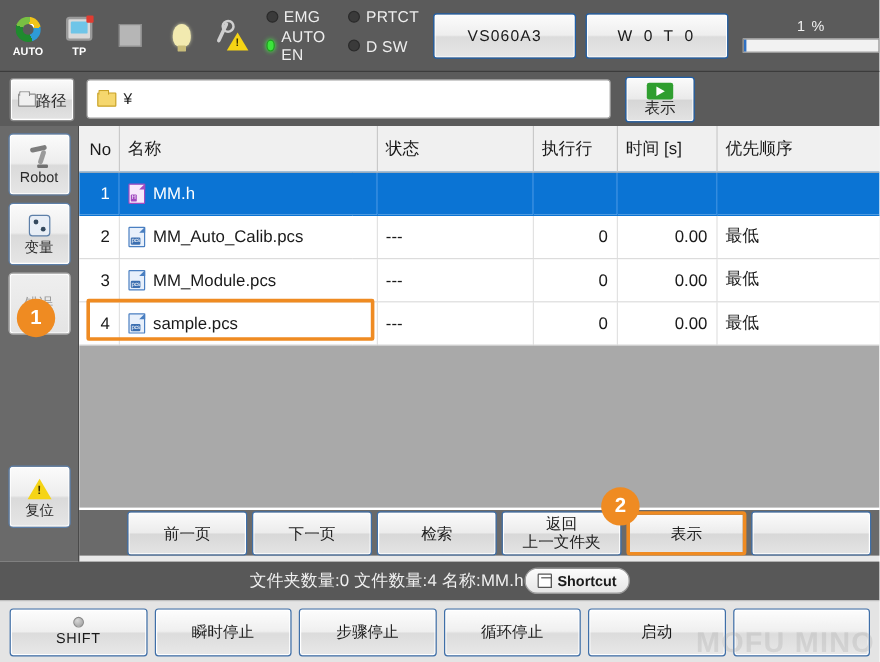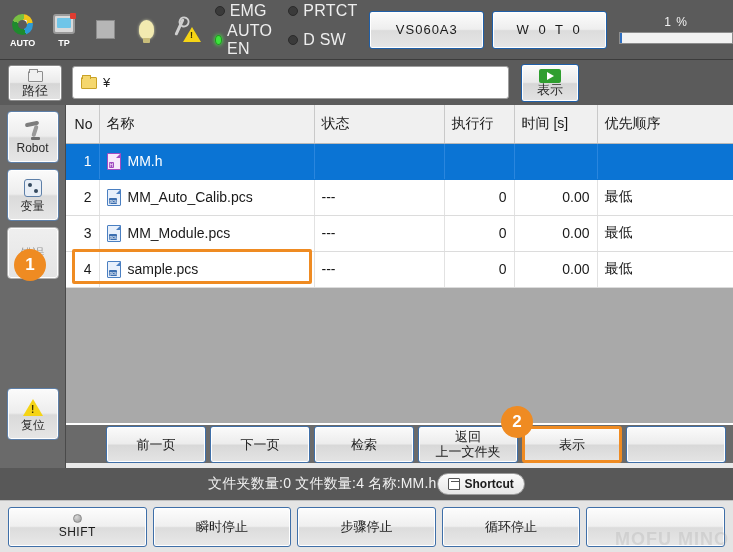--- a/index.html
+++ b/index.html
@@ -97,7 +97,7 @@
     background: #3ce53c; border-color:#1f9a1f;
     box-shadow: 0 0 4px #4bff4b;
   }
-  .led-lbl { font-size: 16px; color: #eeeeee; letter-spacing:.2px; }
+  .led-lbl { font-size: 13px; color: #eeeeee; letter-spacing:.2px; }
 
   .tb-btn {
     height: 38px; border-radius: 3px;

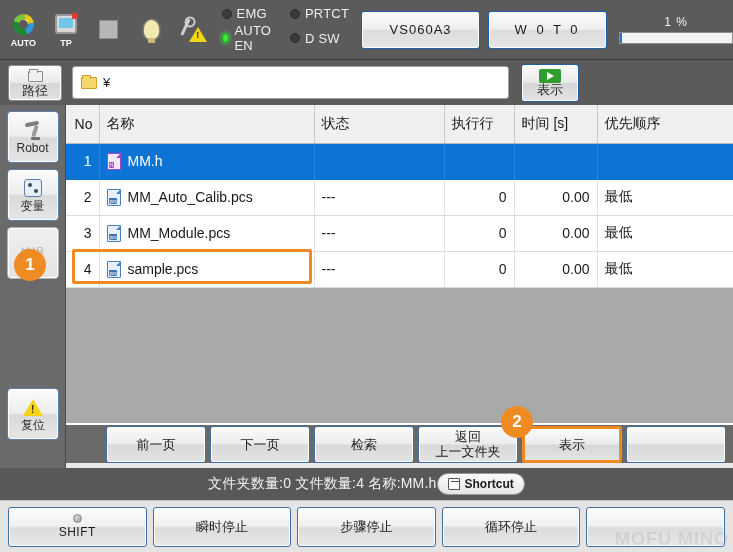--- a/index.html
+++ b/index.html
@@ -130,7 +130,7 @@
     width: 54px; height: 36px; margin-left: 8px; border-radius:3px;
     background: linear-gradient(180deg,#fbfbfb 0%,#eaeaea 48%,#d6d6d6 52%,#e3e3e3 100%);
     border:1px solid #8a8a8a; box-shadow: inset 0 0 0 1px #ffffff;
-    display:flex; flex-direction:column; align-items:center; justify-content:center;
+    display:flex; flex-direction:row; align-items:center; justify-content:center;
     position:relative; padding-top:2px;
   }
   .pb-btn .ico { height:14px; display:flex; align-items:center; justify-content:center; }

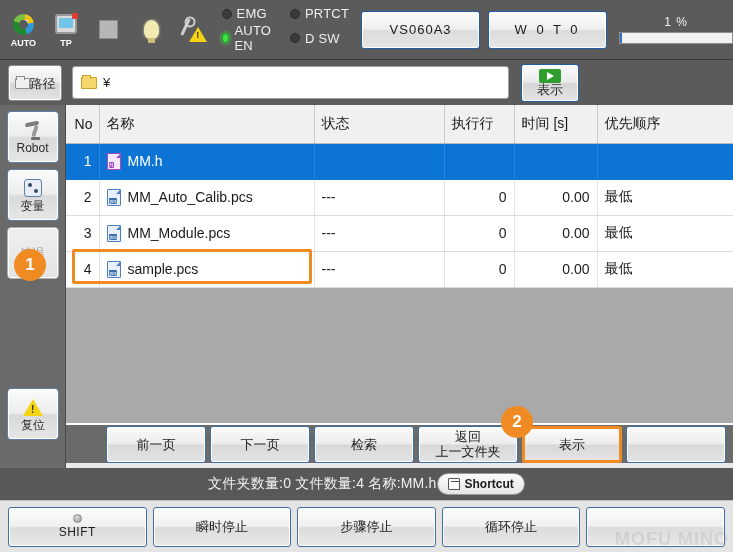--- a/index.html
+++ b/index.html
@@ -569,6 +569,7 @@
     <div class="bb-btn">瞬时停止</div>
     <div class="bb-btn">步骤停止</div>
     <div class="bb-btn">循环停止</div>
+    <div class="bb-btn">启动</div>
     <div class="bb-btn blank"></div>
   </div>
 

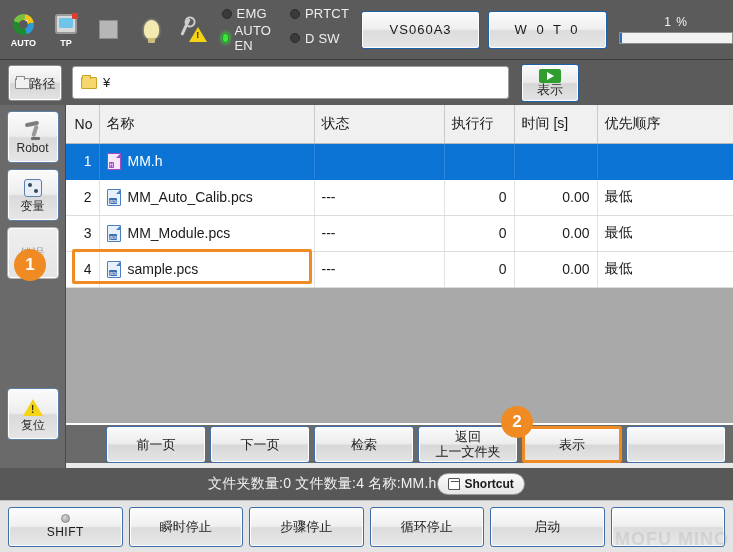--- a/index.html
+++ b/index.html
@@ -329,7 +329,7 @@
   }
   .bb-btn .shift-lbl { font-size:12px; letter-spacing:.5px; }
   .watermark {
-    position:absolute; right:4px; bottom:2px; font-size:18px; font-weight:bold;
+    position:absolute; right:4px; bottom:2px; font-size:24px; font-weight:bold;
     color:rgba(150,150,150,0.22); letter-spacing:1px; pointer-events:none;
     font-family:"Liberation Sans", sans-serif;
     margin-left:43px;

